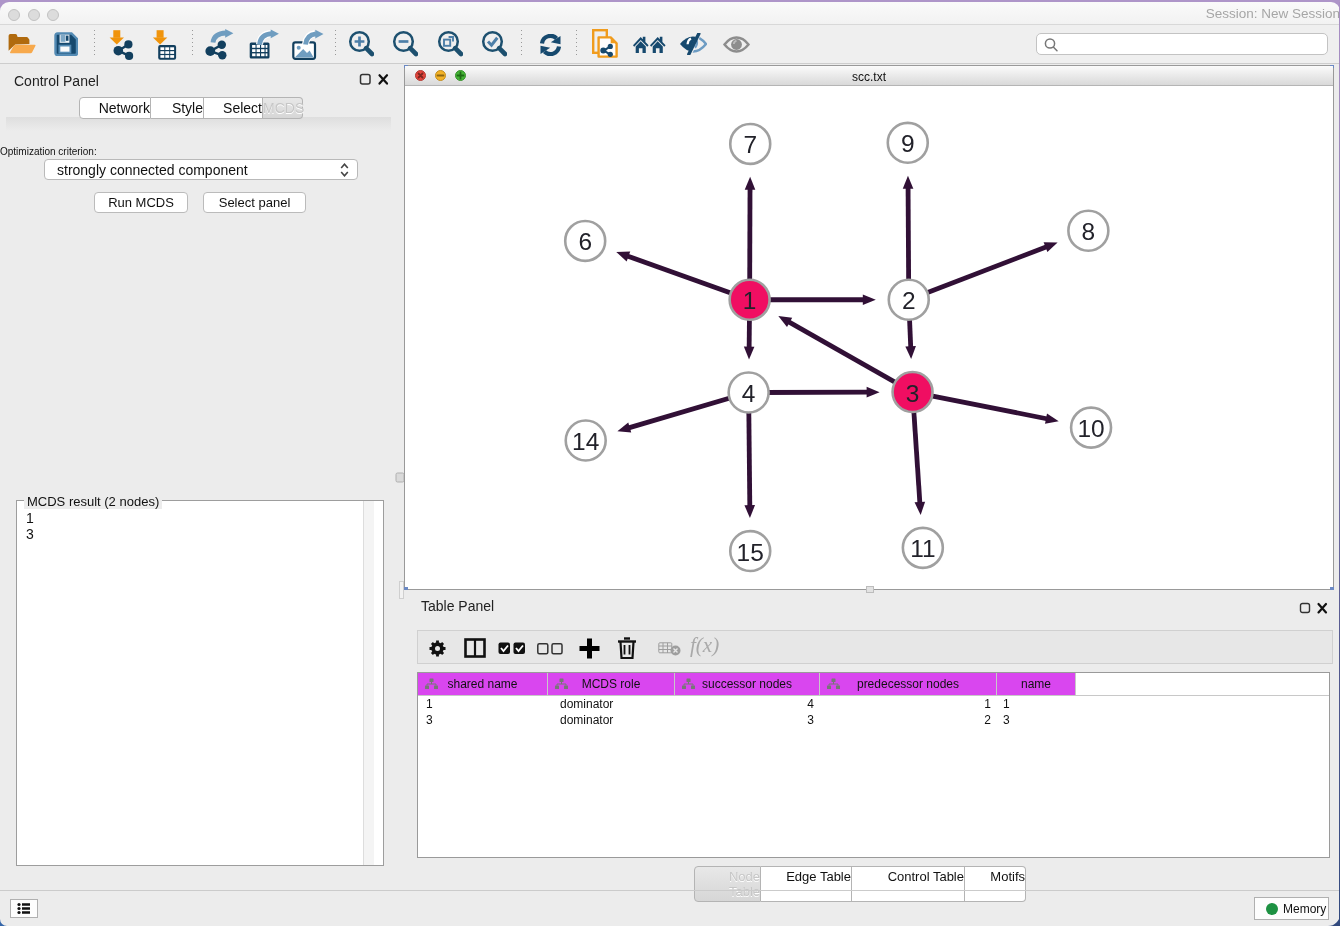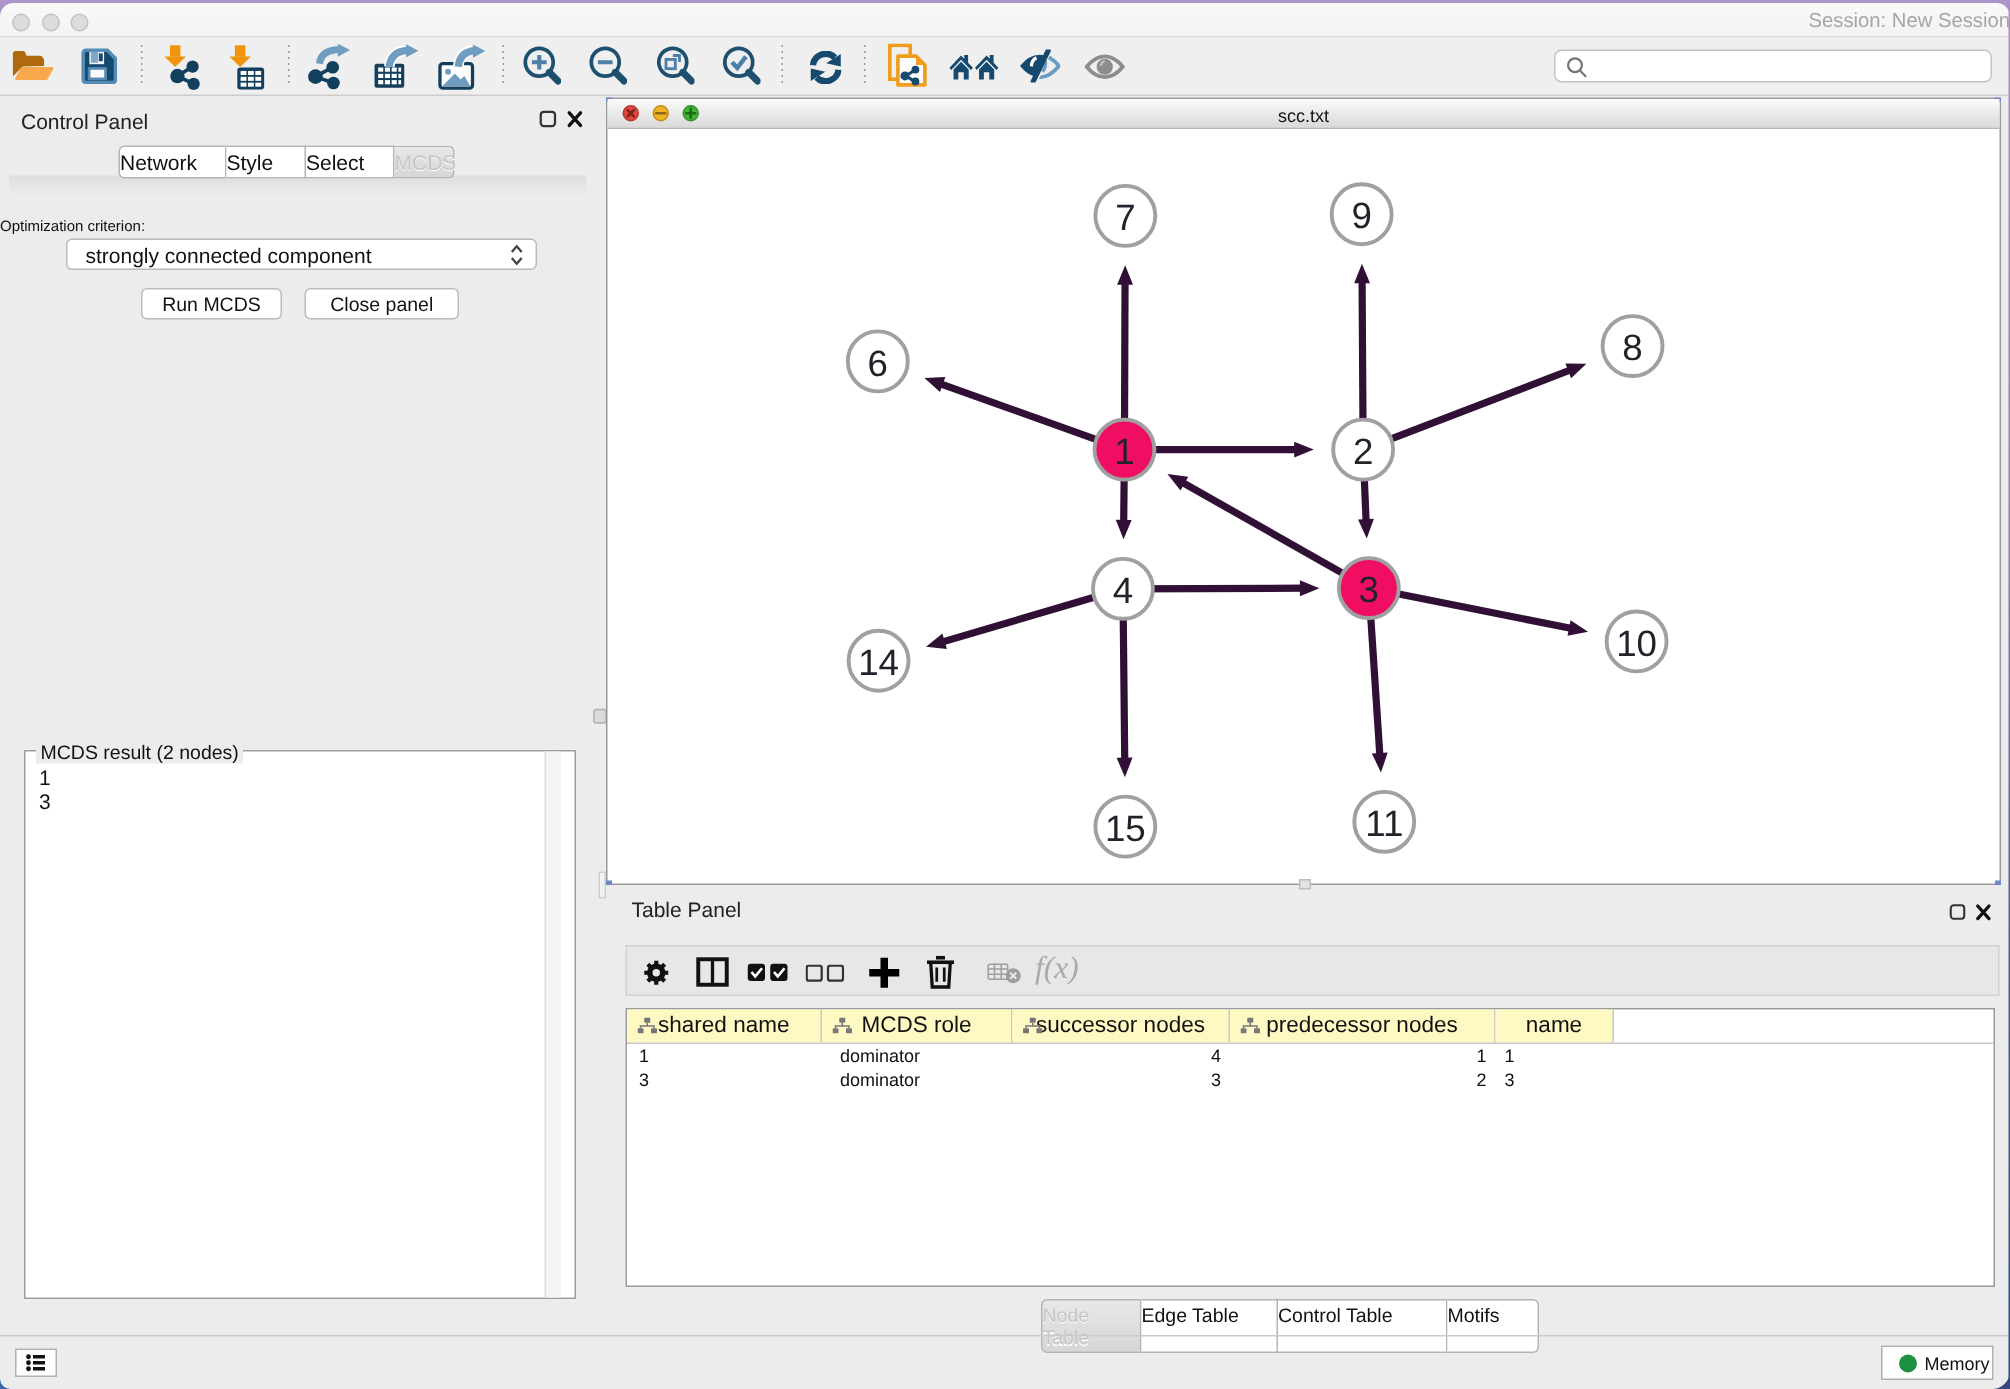--- a/index.html
+++ b/index.html
@@ -17,7 +17,7 @@
 #cp-title{left:14px;top:73px;font-size:14px;color:#222}
 #cp-content{left:6px;top:117px;width:385px;height:752px;background:linear-gradient(#dedede,#ececec 14px)}
 .tabrow{position:absolute;display:flex;font-size:14px}
-.tab{background:#fff;border:1px solid #b4b4b4;border-left:none;padding:2px 0;text-align:left;color:#111}
+.tab{background:#fff;border:1px solid #b4b4b4;border-left:none;padding:2px 0;text-align:right;color:#111}
 .tab.first{border-left:1px solid #b4b4b4;border-radius:4px 0 0 4px}
 .tab.last{border-radius:0 4px 4px 0}
 .tab.sel{background:linear-gradient(#e8e8e8,#d6d6d6);color:#c6c6c6;text-shadow:0 1px 0 #fff}

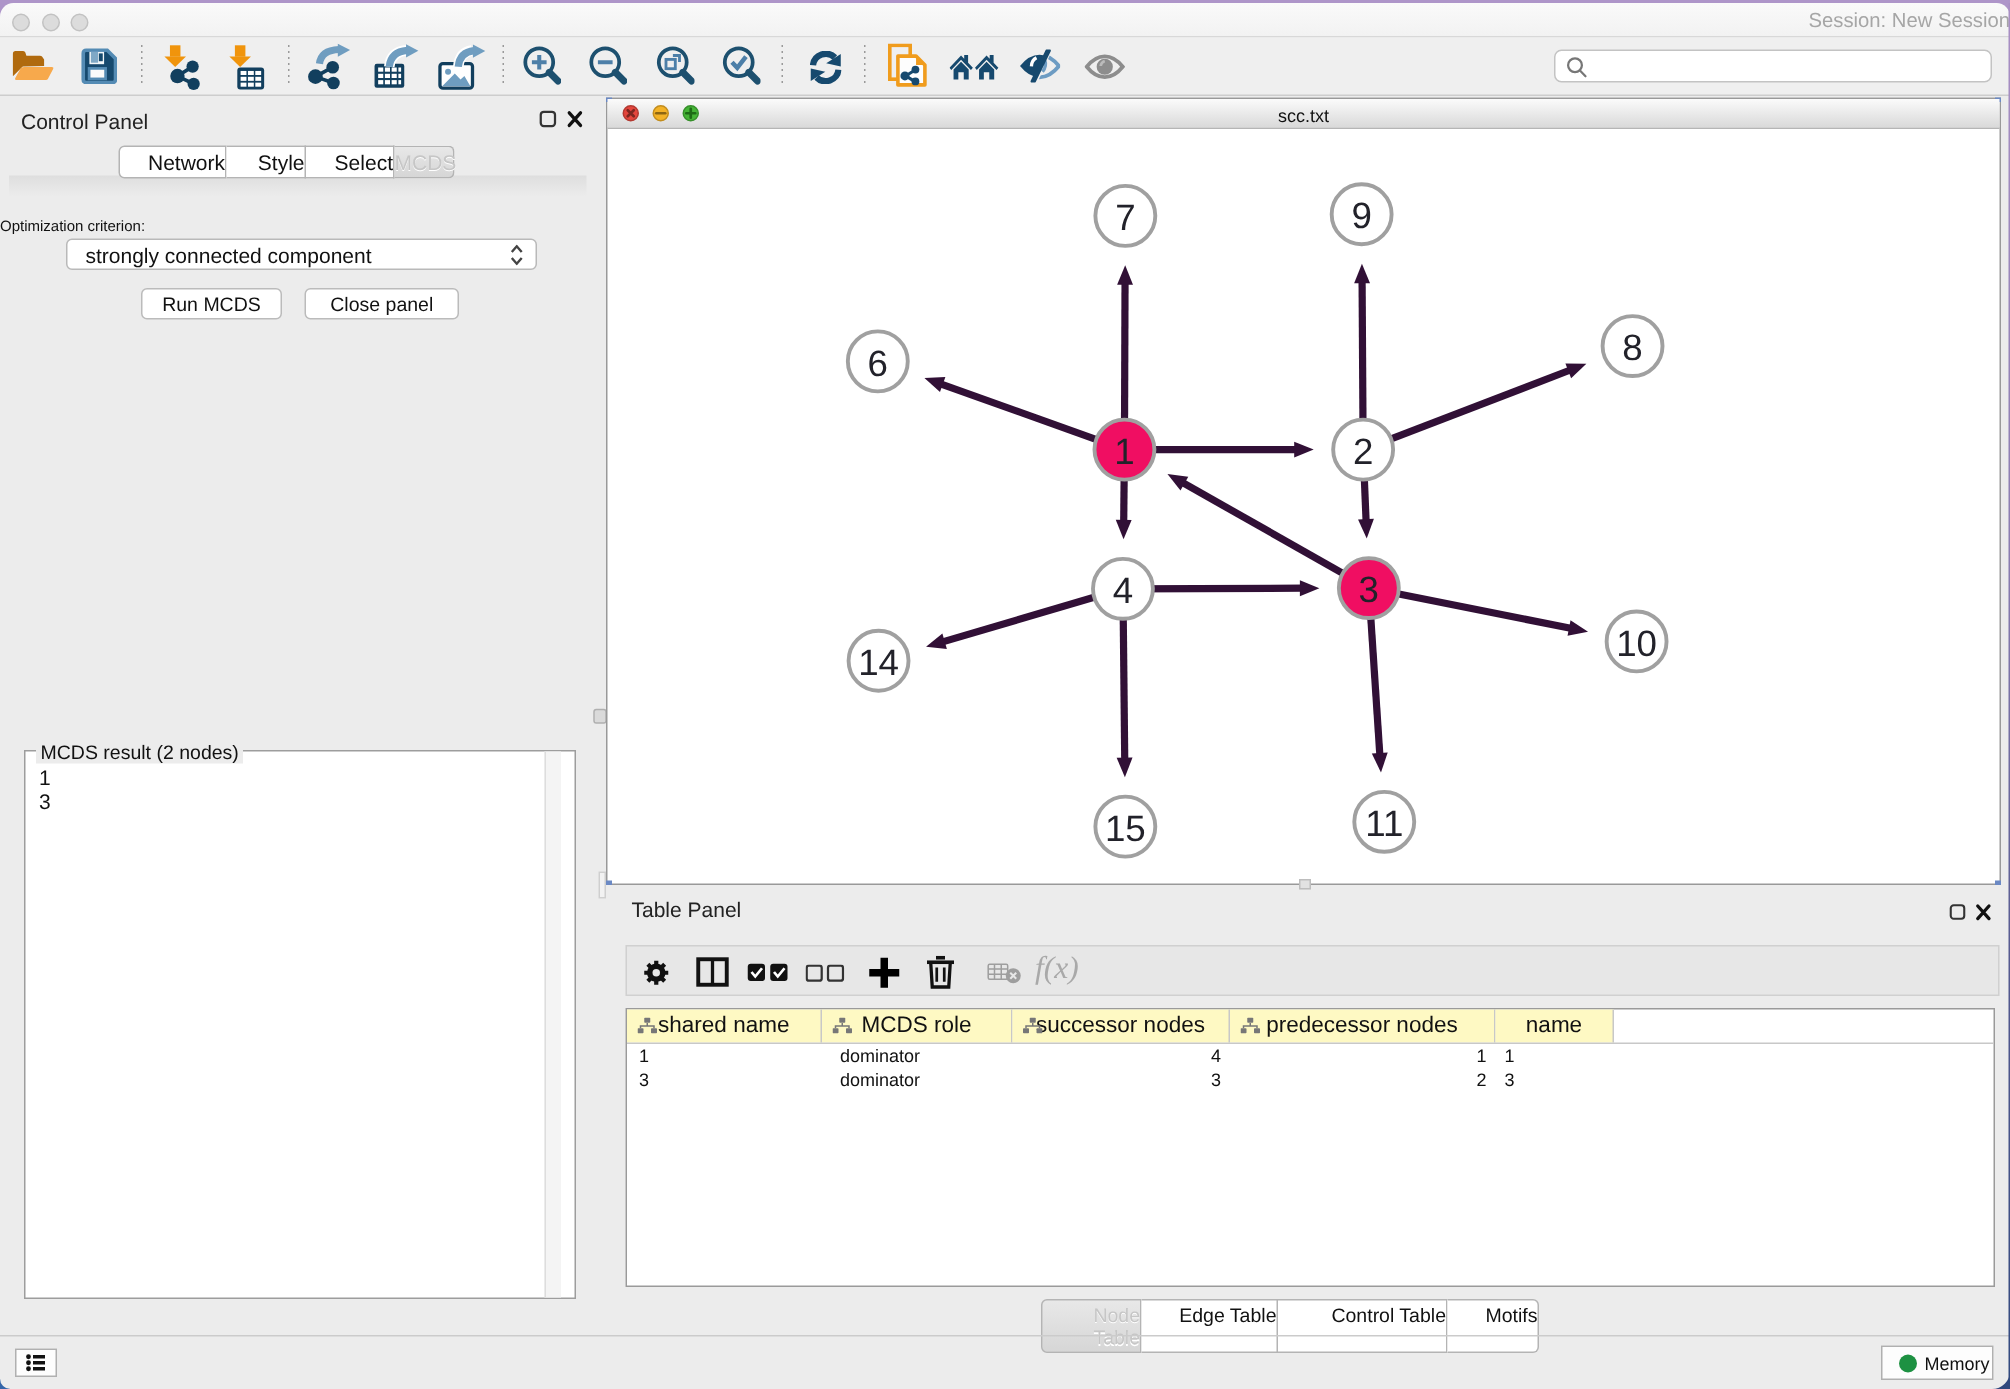--- a/index.html
+++ b/index.html
@@ -232,7 +232,7 @@
   </svg>
 </div>
 <div class="btn" style="left:94px;top:192px;width:94px;height:21px">Run MCDS</div>
-<div class="btn" style="left:203px;top:192px;width:103px;height:21px">Close panel</div>
+<div class="btn" style="left:203px;top:192px;width:103px;height:21px">Select panel</div>
 <div class="abs" id="fieldset"></div>
 <div class="abs" id="fieldlegend">MCDS result (2 nodes)</div>
 <div class="abs" id="fieldtext">1<br>3</div>

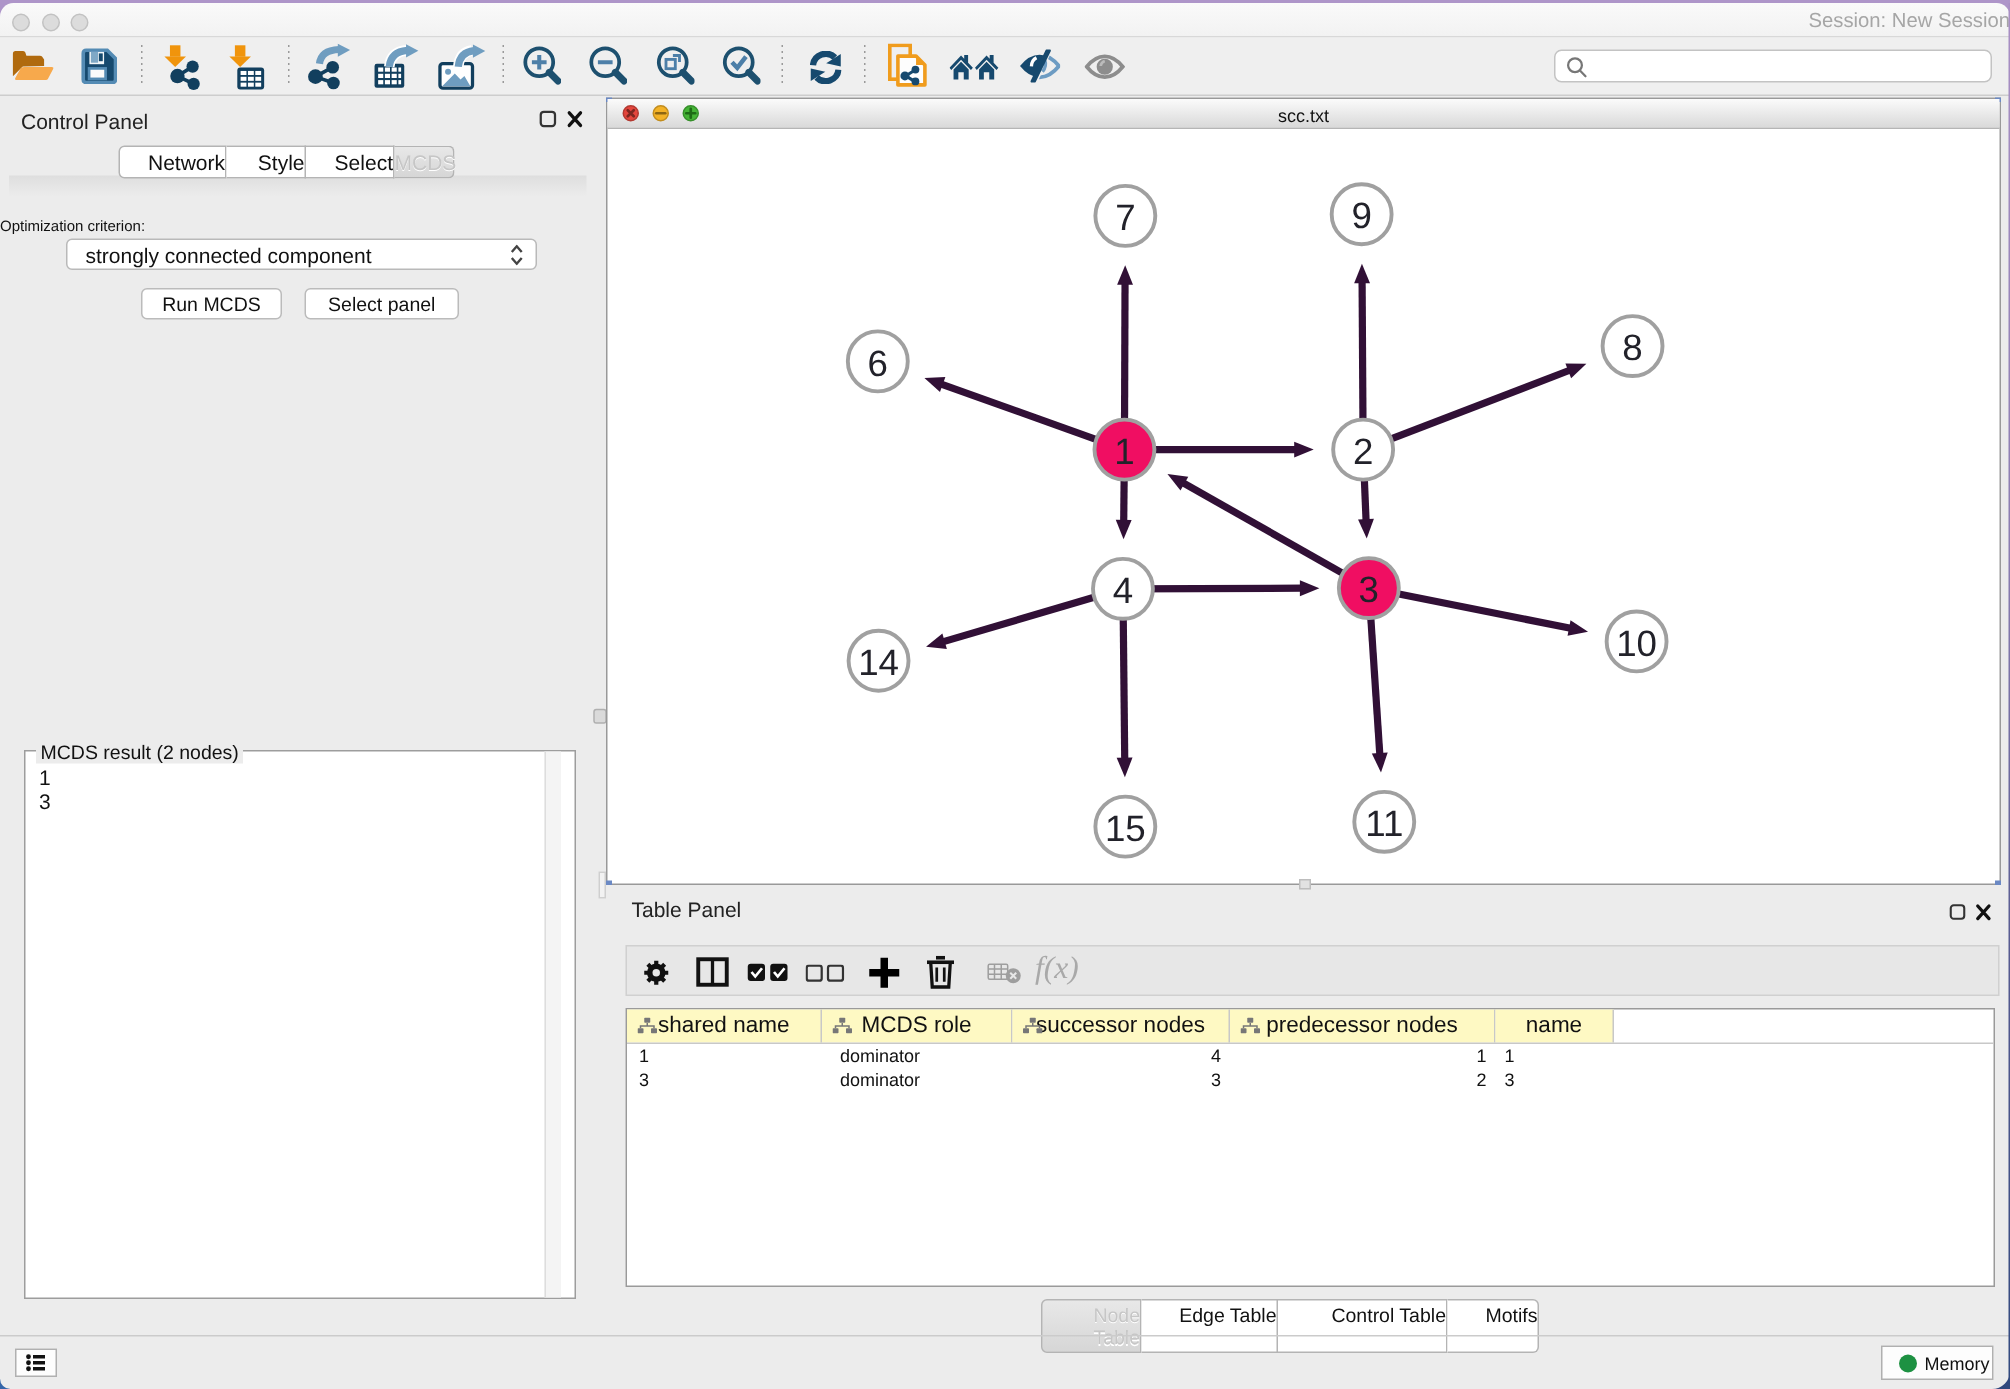--- a/index.html
+++ b/index.html
@@ -37,7 +37,7 @@
 #tp-title{left:421px;top:598px;font-size:14px;color:#222}
 #tp-toolbar{left:417px;top:630px;width:916px;height:34px;background:#e7e7e7;border:1px solid #d0d0d0}
 #tbl{left:417px;top:672px;width:913px;height:186px;background:#fff;border:1px solid #9a9a9a}
-.th{position:absolute;top:0;height:22px;border-right:1px solid #c8c8c8;font-size:15px;color:#111;text-align:center;line-height:22px;background:#fef9c3}
+.th{position:absolute;top:0;height:22px;border-right:1px solid #c8c8c8;font-size:12px;color:#111;text-align:center;line-height:22px;background:#d946ef}
 .td{position:absolute;font-size:12px;line-height:16px}
 #tabs2{left:694px;top:866px;display:flex;font-size:13px}
 

